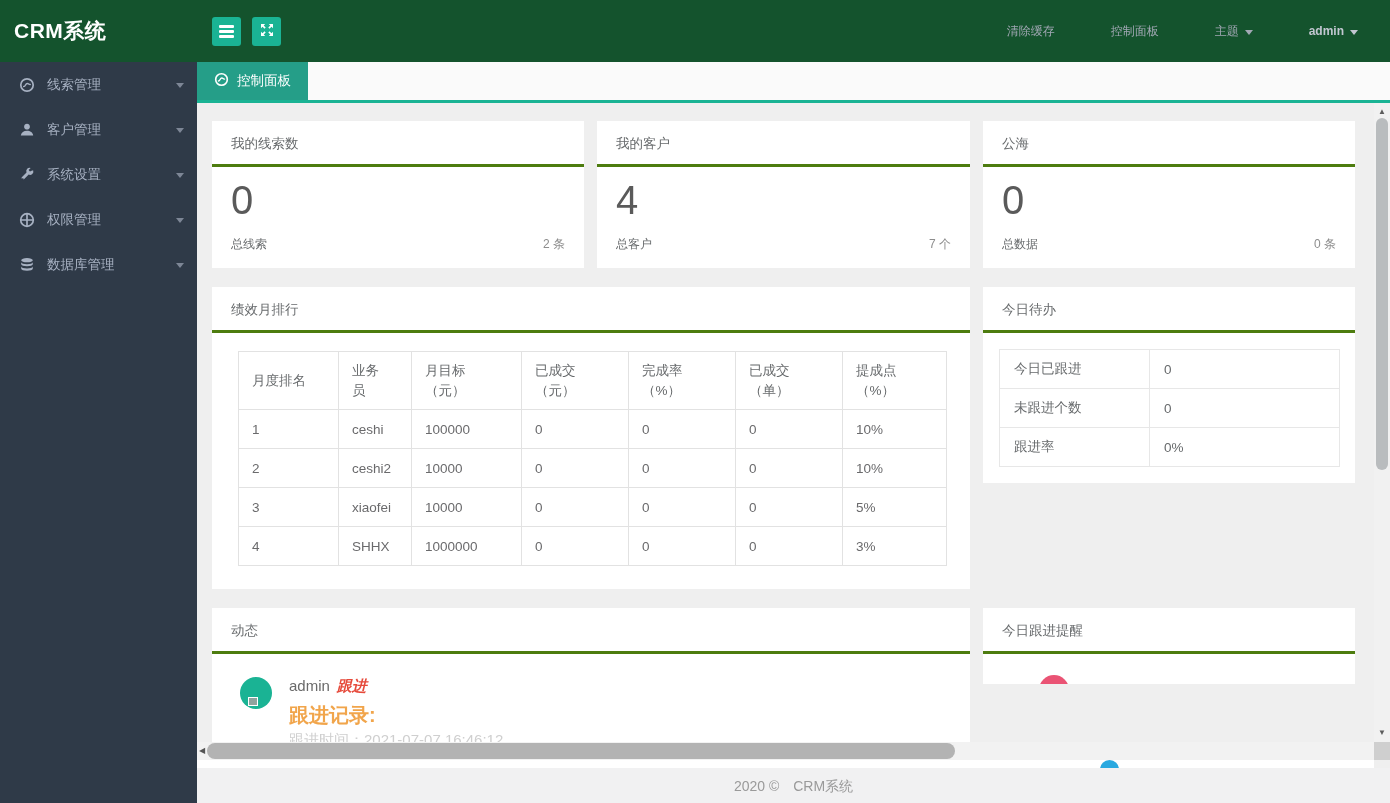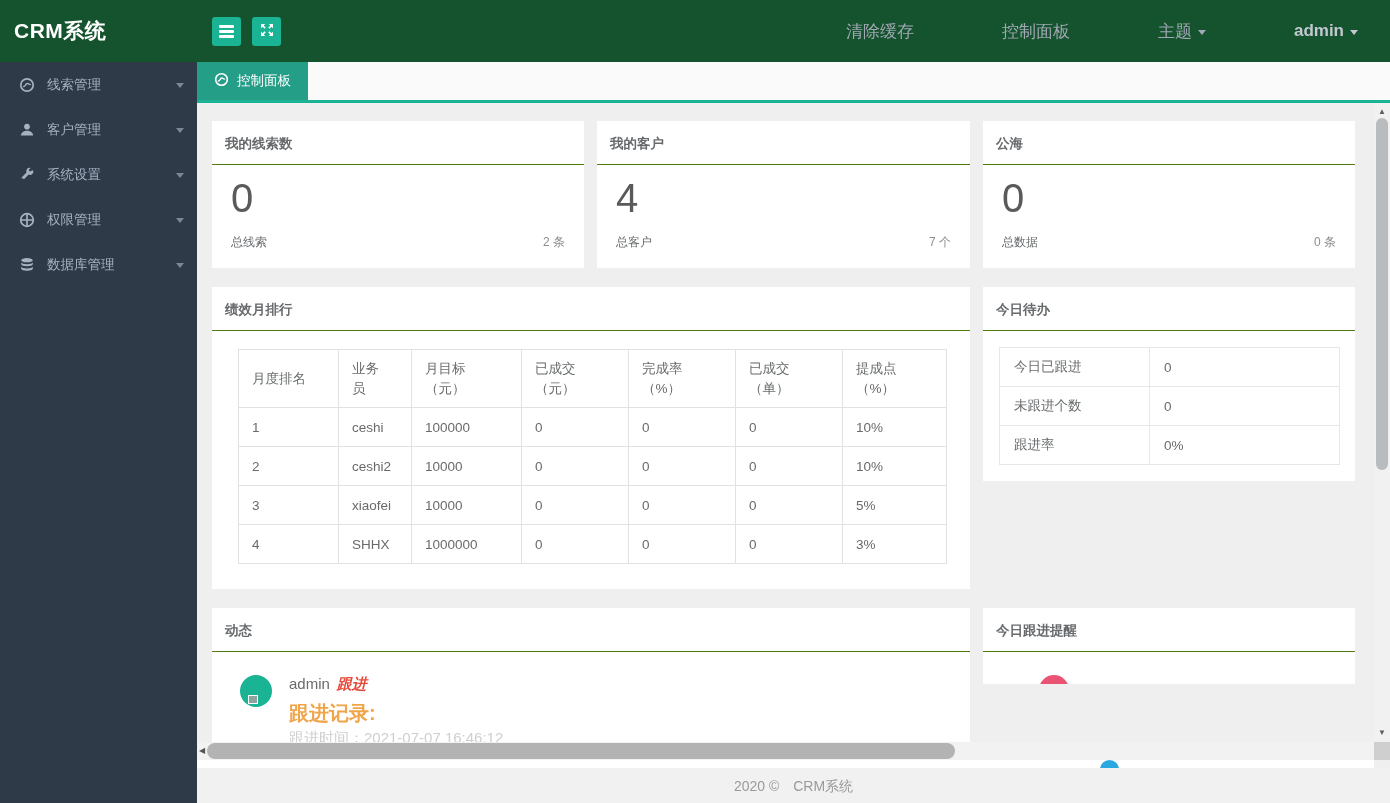--- a/index.html
+++ b/index.html
@@ -15,7 +15,7 @@
   .tbtn.fs{left:252px}
   .hamburger i{display:block;width:15px;height:2.5px;background:#fff;margin:2.5px auto;border-radius:1px;}
   .topnav{position:absolute;right:0;top:0;height:62px;display:flex;align-items:center;padding-right:32px;}
-  .topnav a{color:#a2a8b4;font-size:17px;text-decoration:none;display:flex;align-items:center;gap:6px;margin-left:88px;cursor:pointer;}
+  .topnav a{color:#a2a8b4;font-size:12px;text-decoration:none;display:flex;align-items:center;gap:6px;margin-left:56px;cursor:pointer;}
   .topnav a.user{color:#c2c7d1;font-weight:bold;}
   .caret{width:0;height:0;border-left:4px solid transparent;border-right:4px solid transparent;border-top:5px solid currentColor;display:inline-block;margin-top:2px;}
 

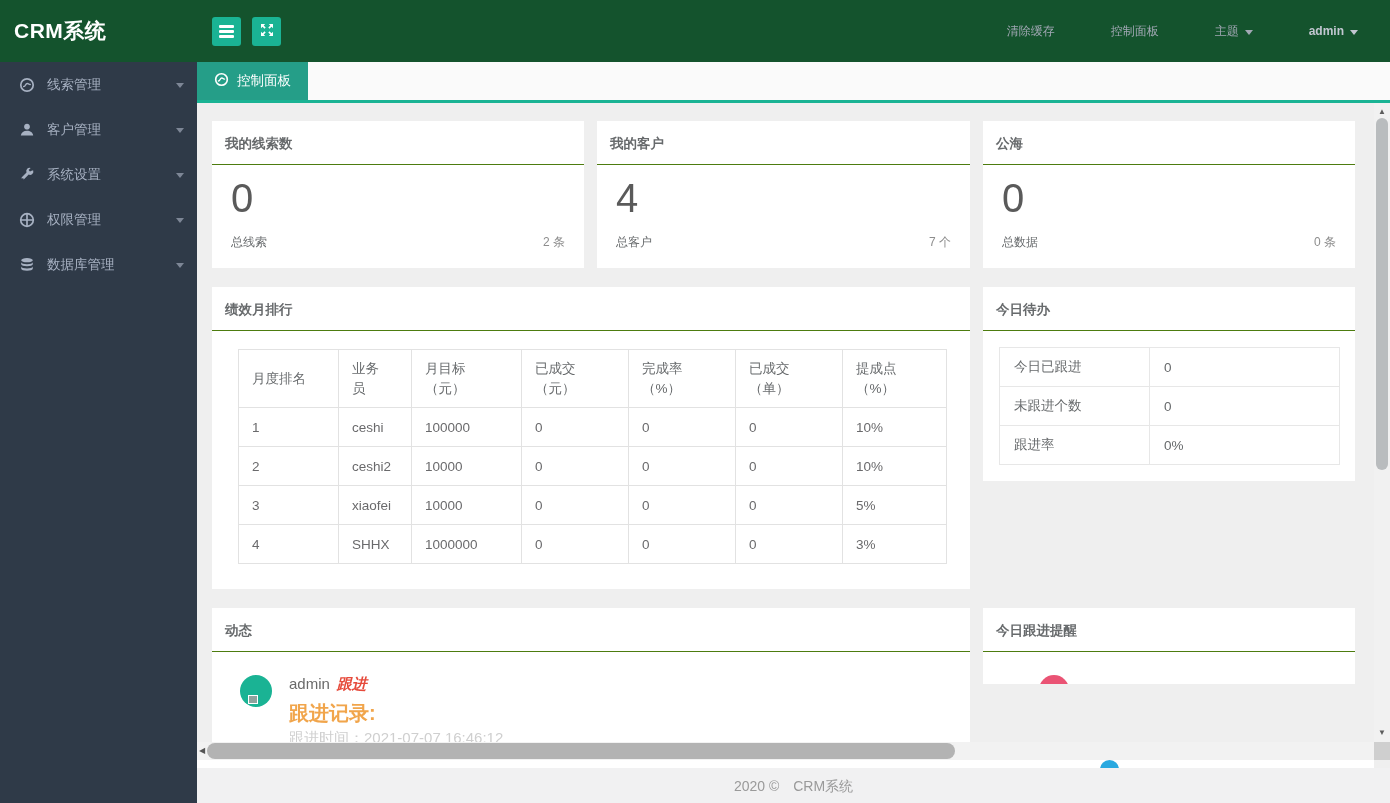--- a/index.html
+++ b/index.html
@@ -34,7 +34,7 @@
   .content{position:absolute;left:197px;top:103px;width:1193px;height:665px;background:#efefef;overflow:hidden;z-index:1;}
   .grid{display:grid;grid-template-columns:372px 373px 372px;column-gap:13px;row-gap:19px;padding:18px 0 0 15px;}
   .card{background:#fff;}
-  .card-h{padding:0 13px;height:43px;line-height:45px;font-size:13.5px;color:#676a6c;border-bottom:1px solid #4d7c0f;font-weight:bold;}
+  .card-h{padding:0 19px;height:43px;line-height:45px;font-size:13.5px;color:#676a6c;border-bottom:3px solid #4d7c0f;}
 
   .stat{height:147px;}
   .stat-body{padding:11px 19px 0;}

